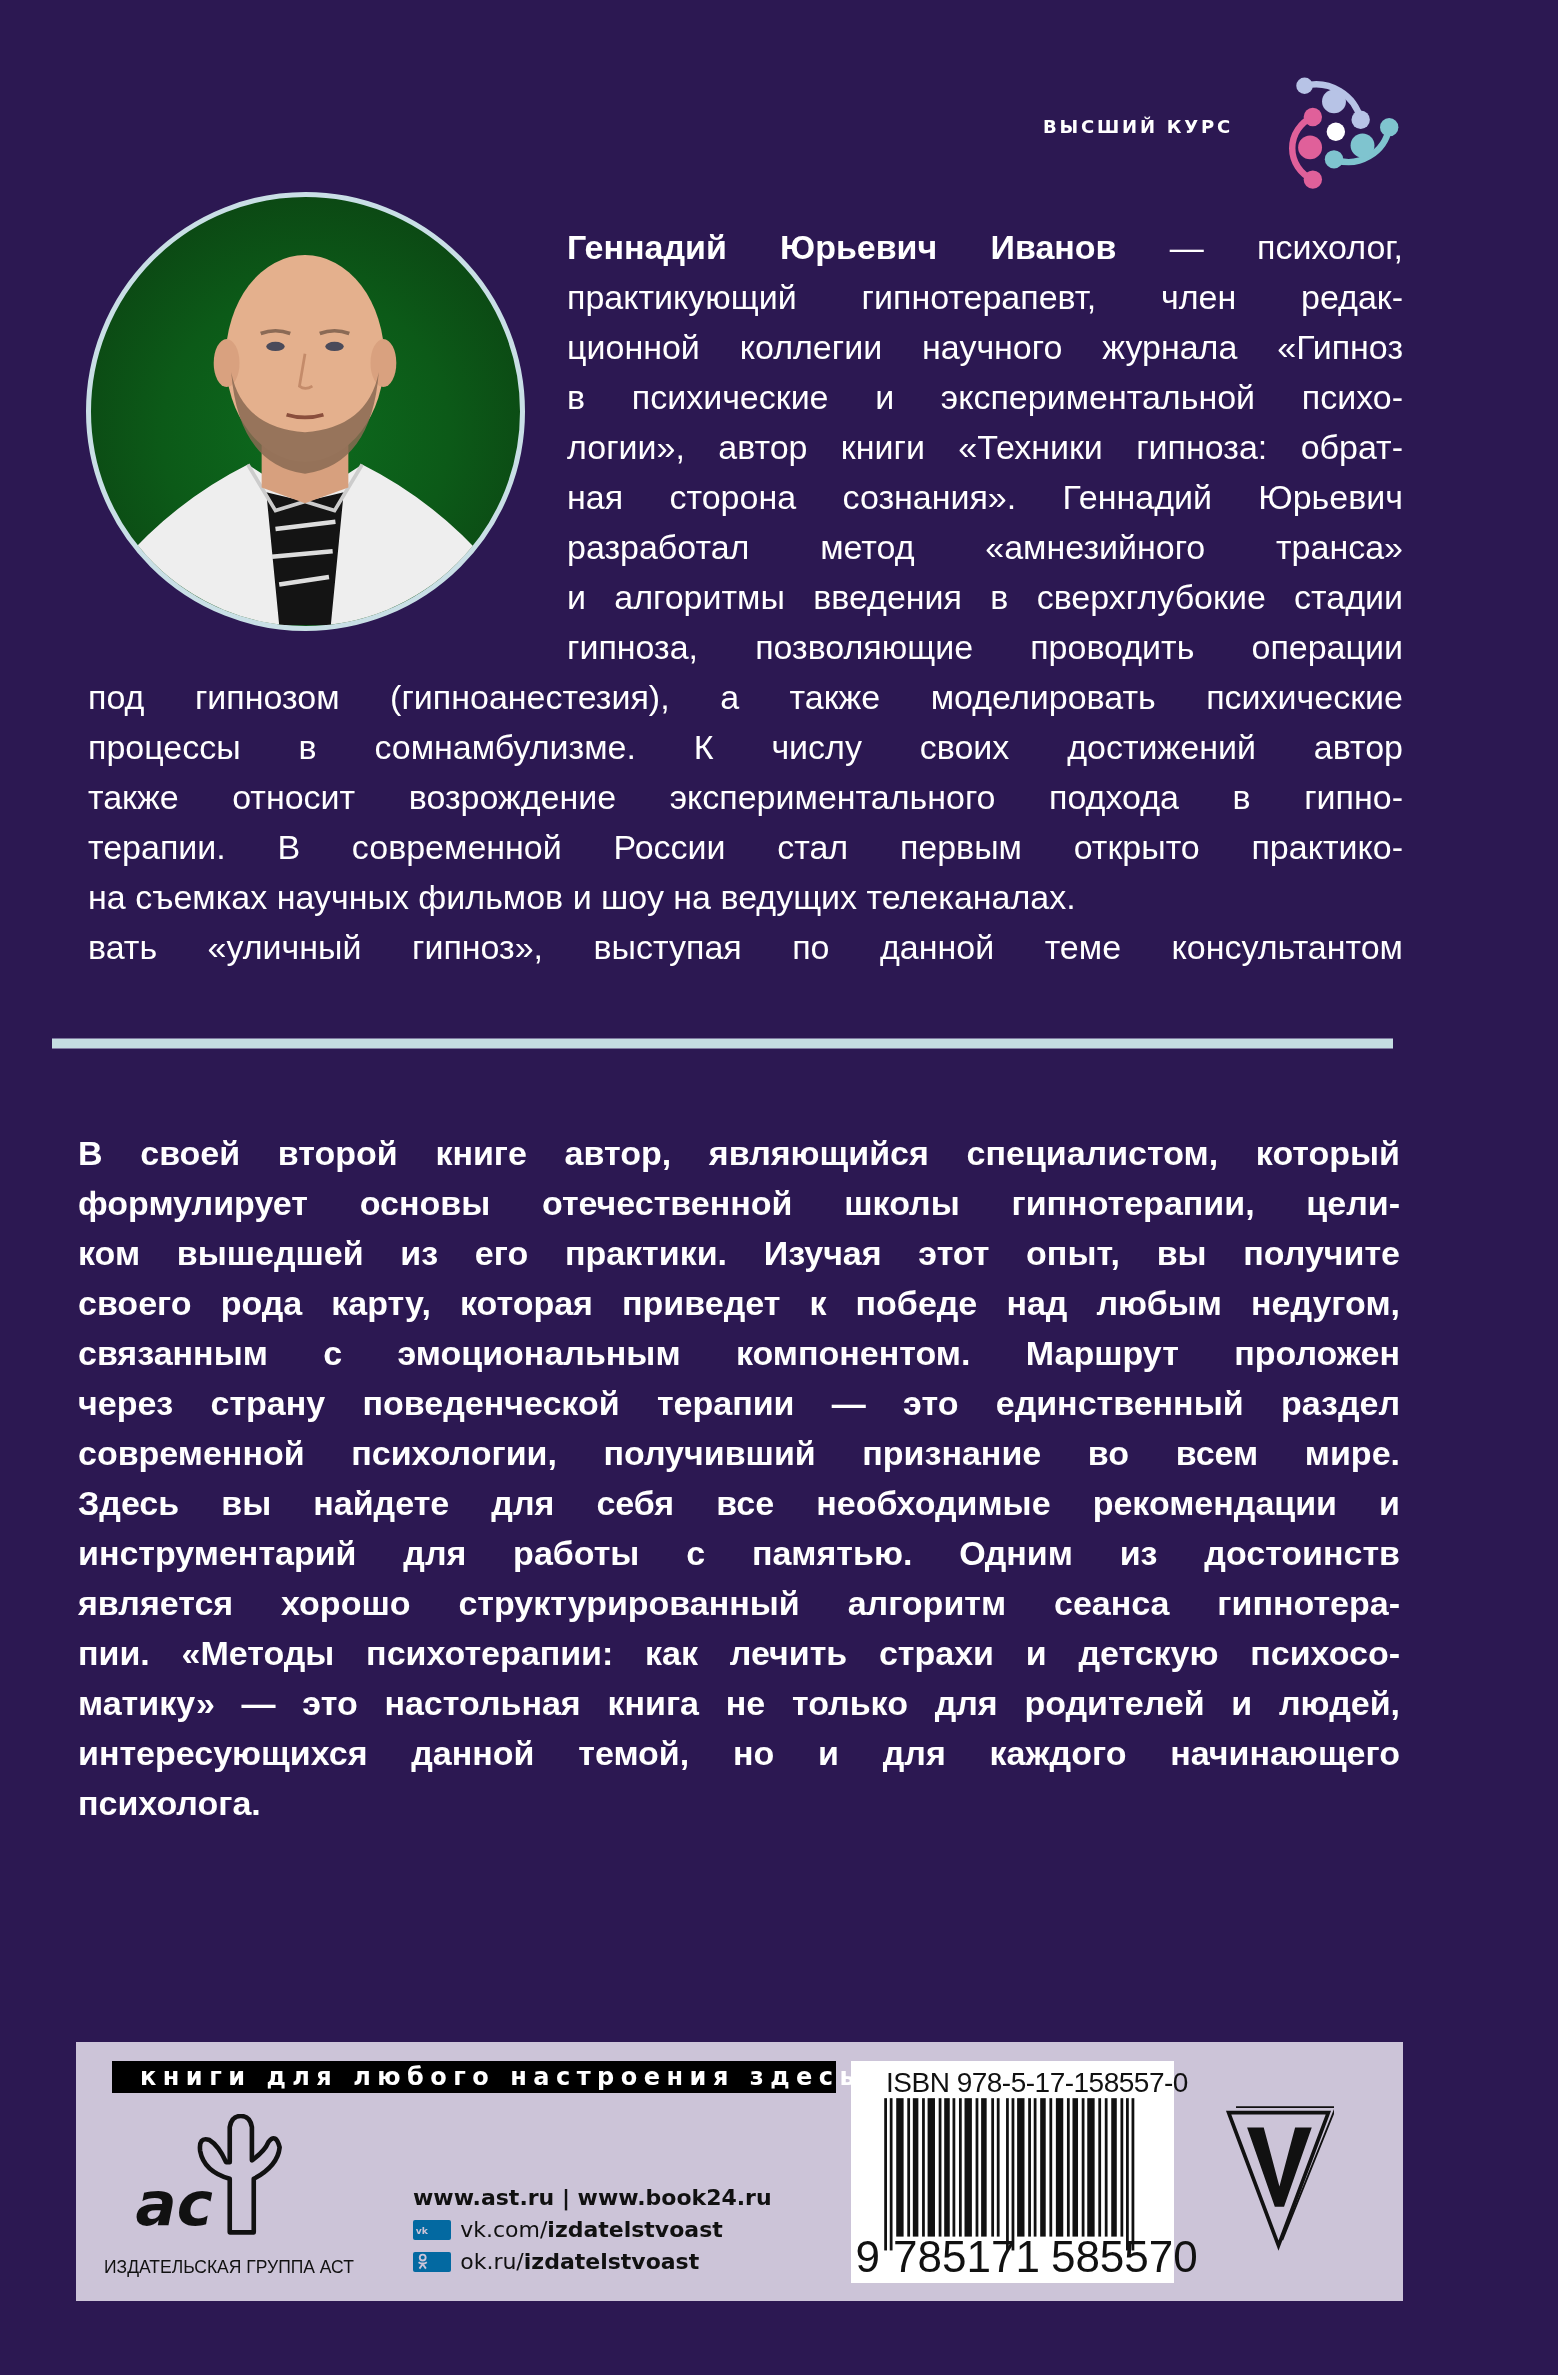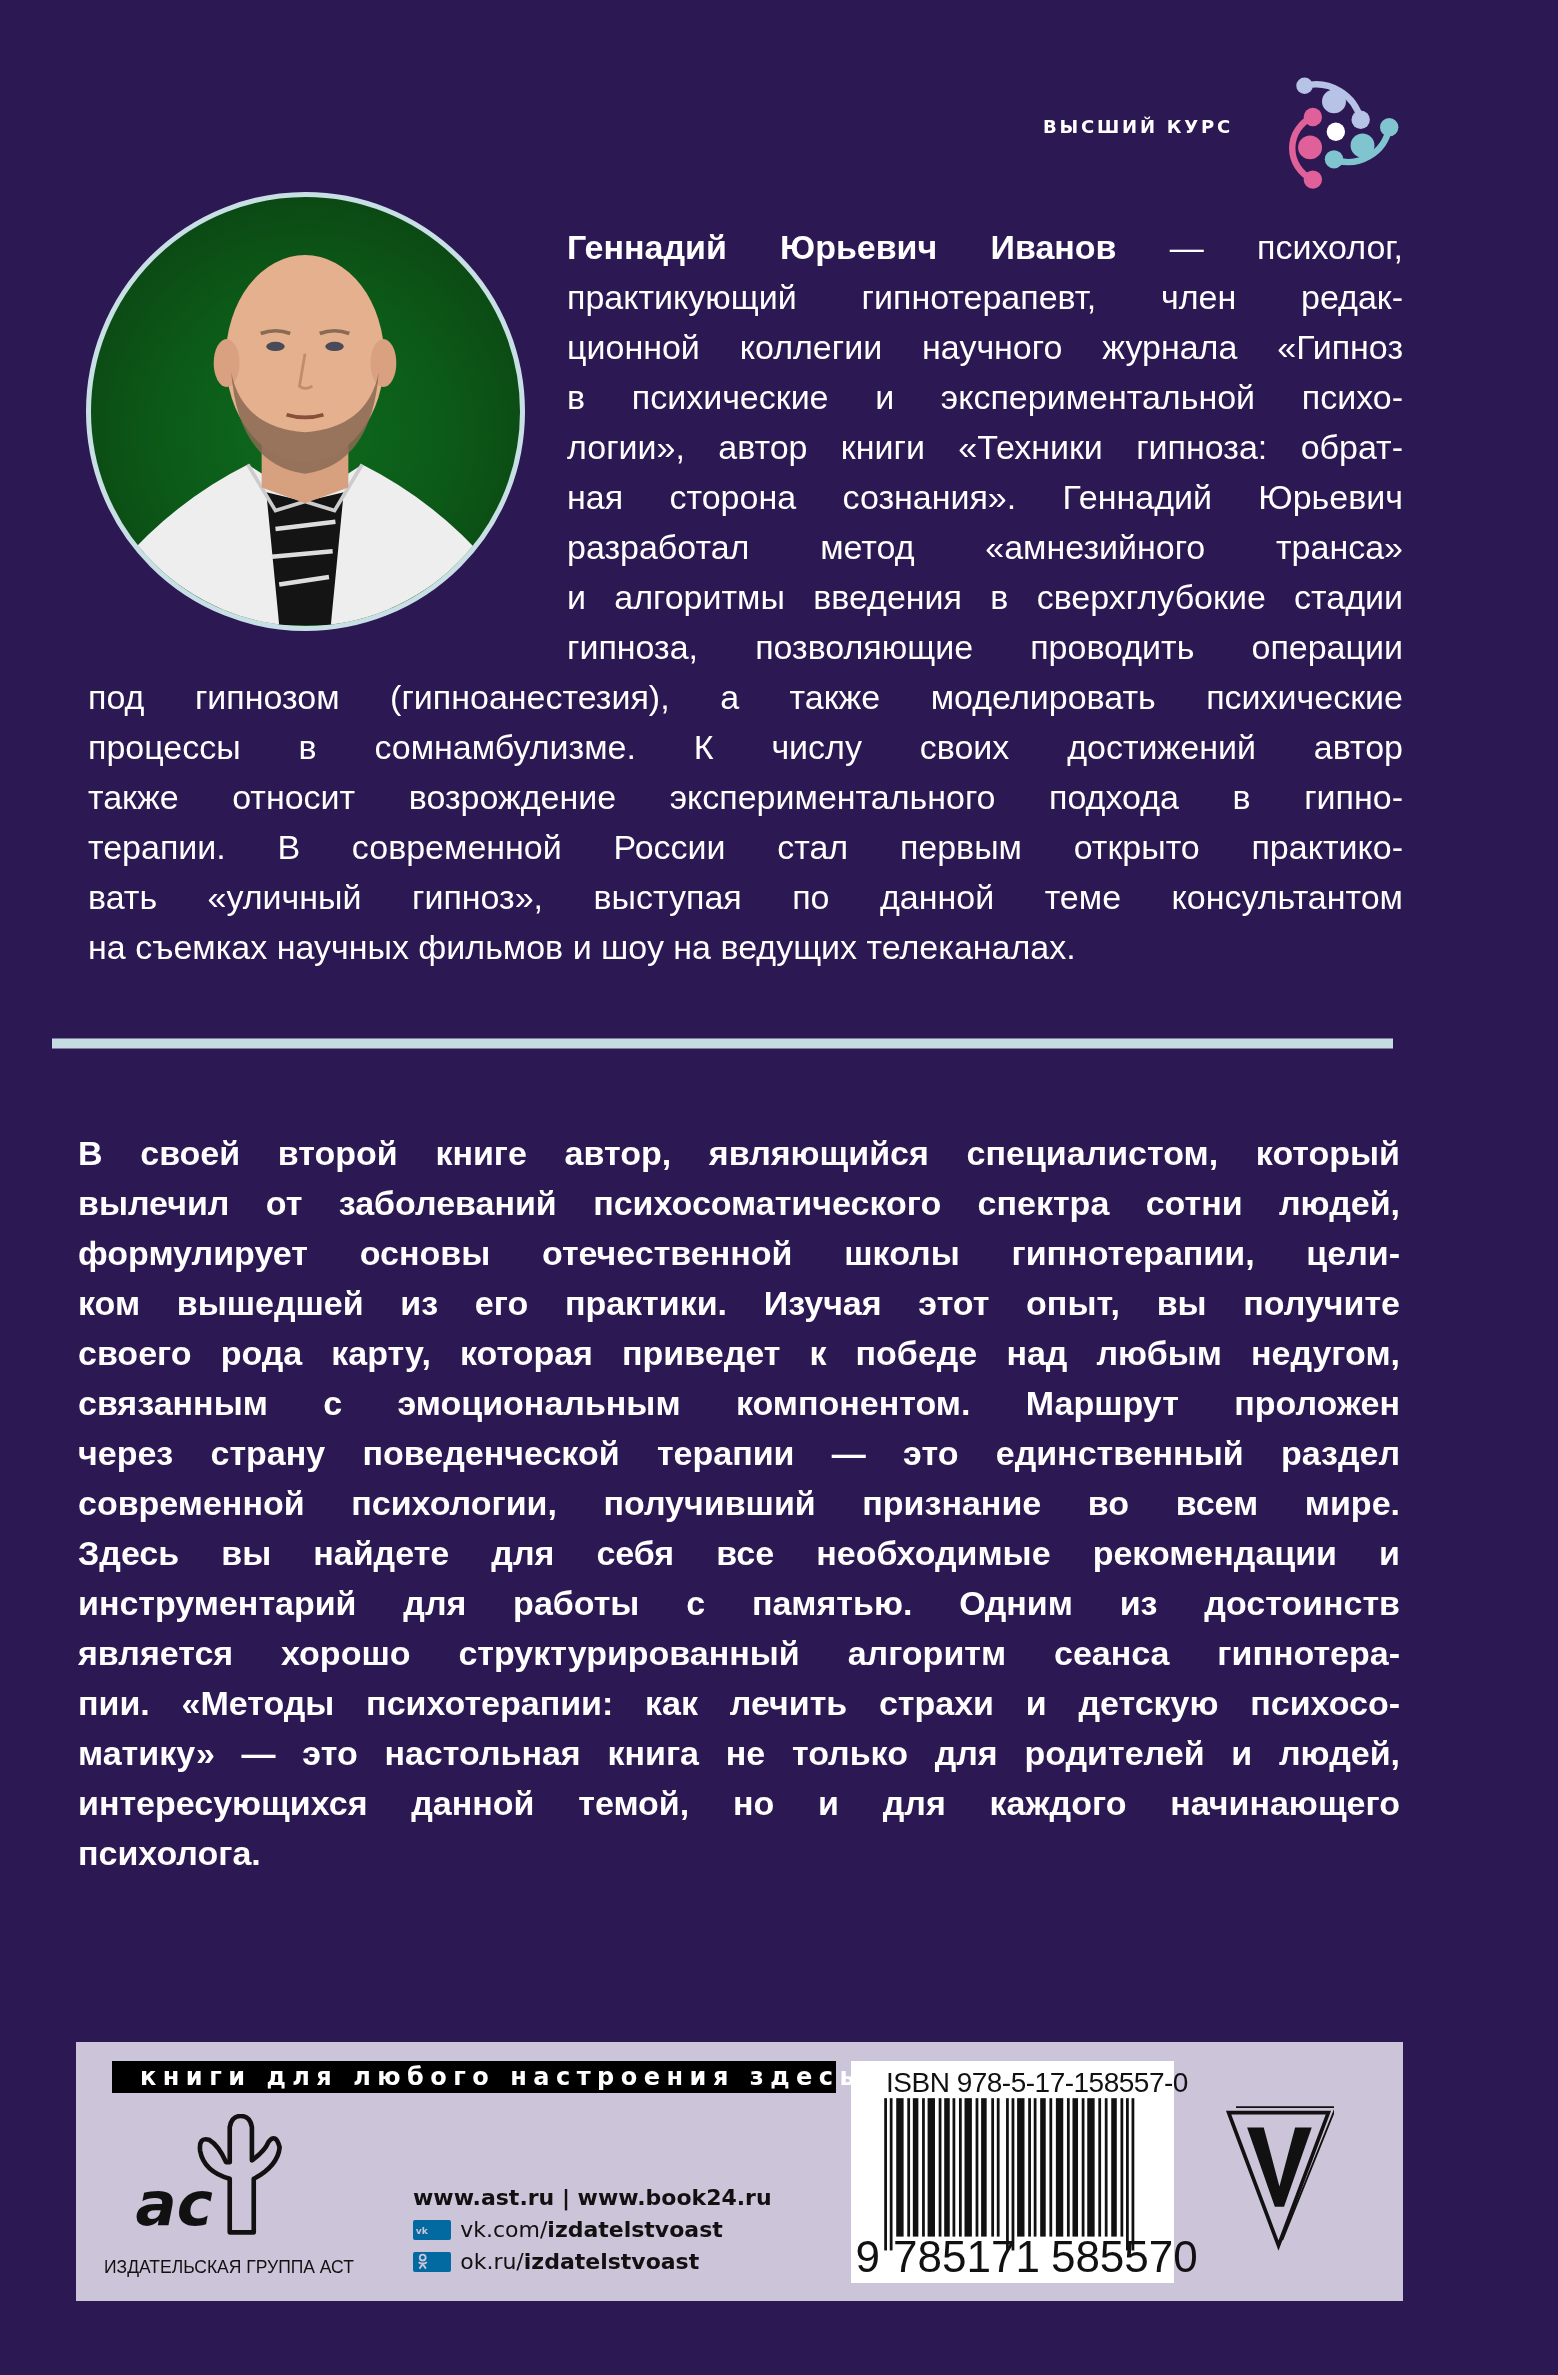--- a/index.html
+++ b/index.html
@@ -274,8 +274,8 @@
   <span class="line">процессы в сомнамбулизме. К числу своих достижений автор</span>
   <span class="line">также относит возрождение экспериментального подхода в гипно-</span>
   <span class="line">терапии. В современной России стал первым открыто практико-</span>
+  <span class="line last">на съемках научных фильмов и шоу на ведущих телеканалах.</span>
   <span class="line">вать «уличный гипноз», выступая по данной теме консультантом</span>
-  <span class="line last">на съемках научных фильмов и шоу на ведущих телеканалах.</span>
 </div>
 
 <div class="divider"></div>

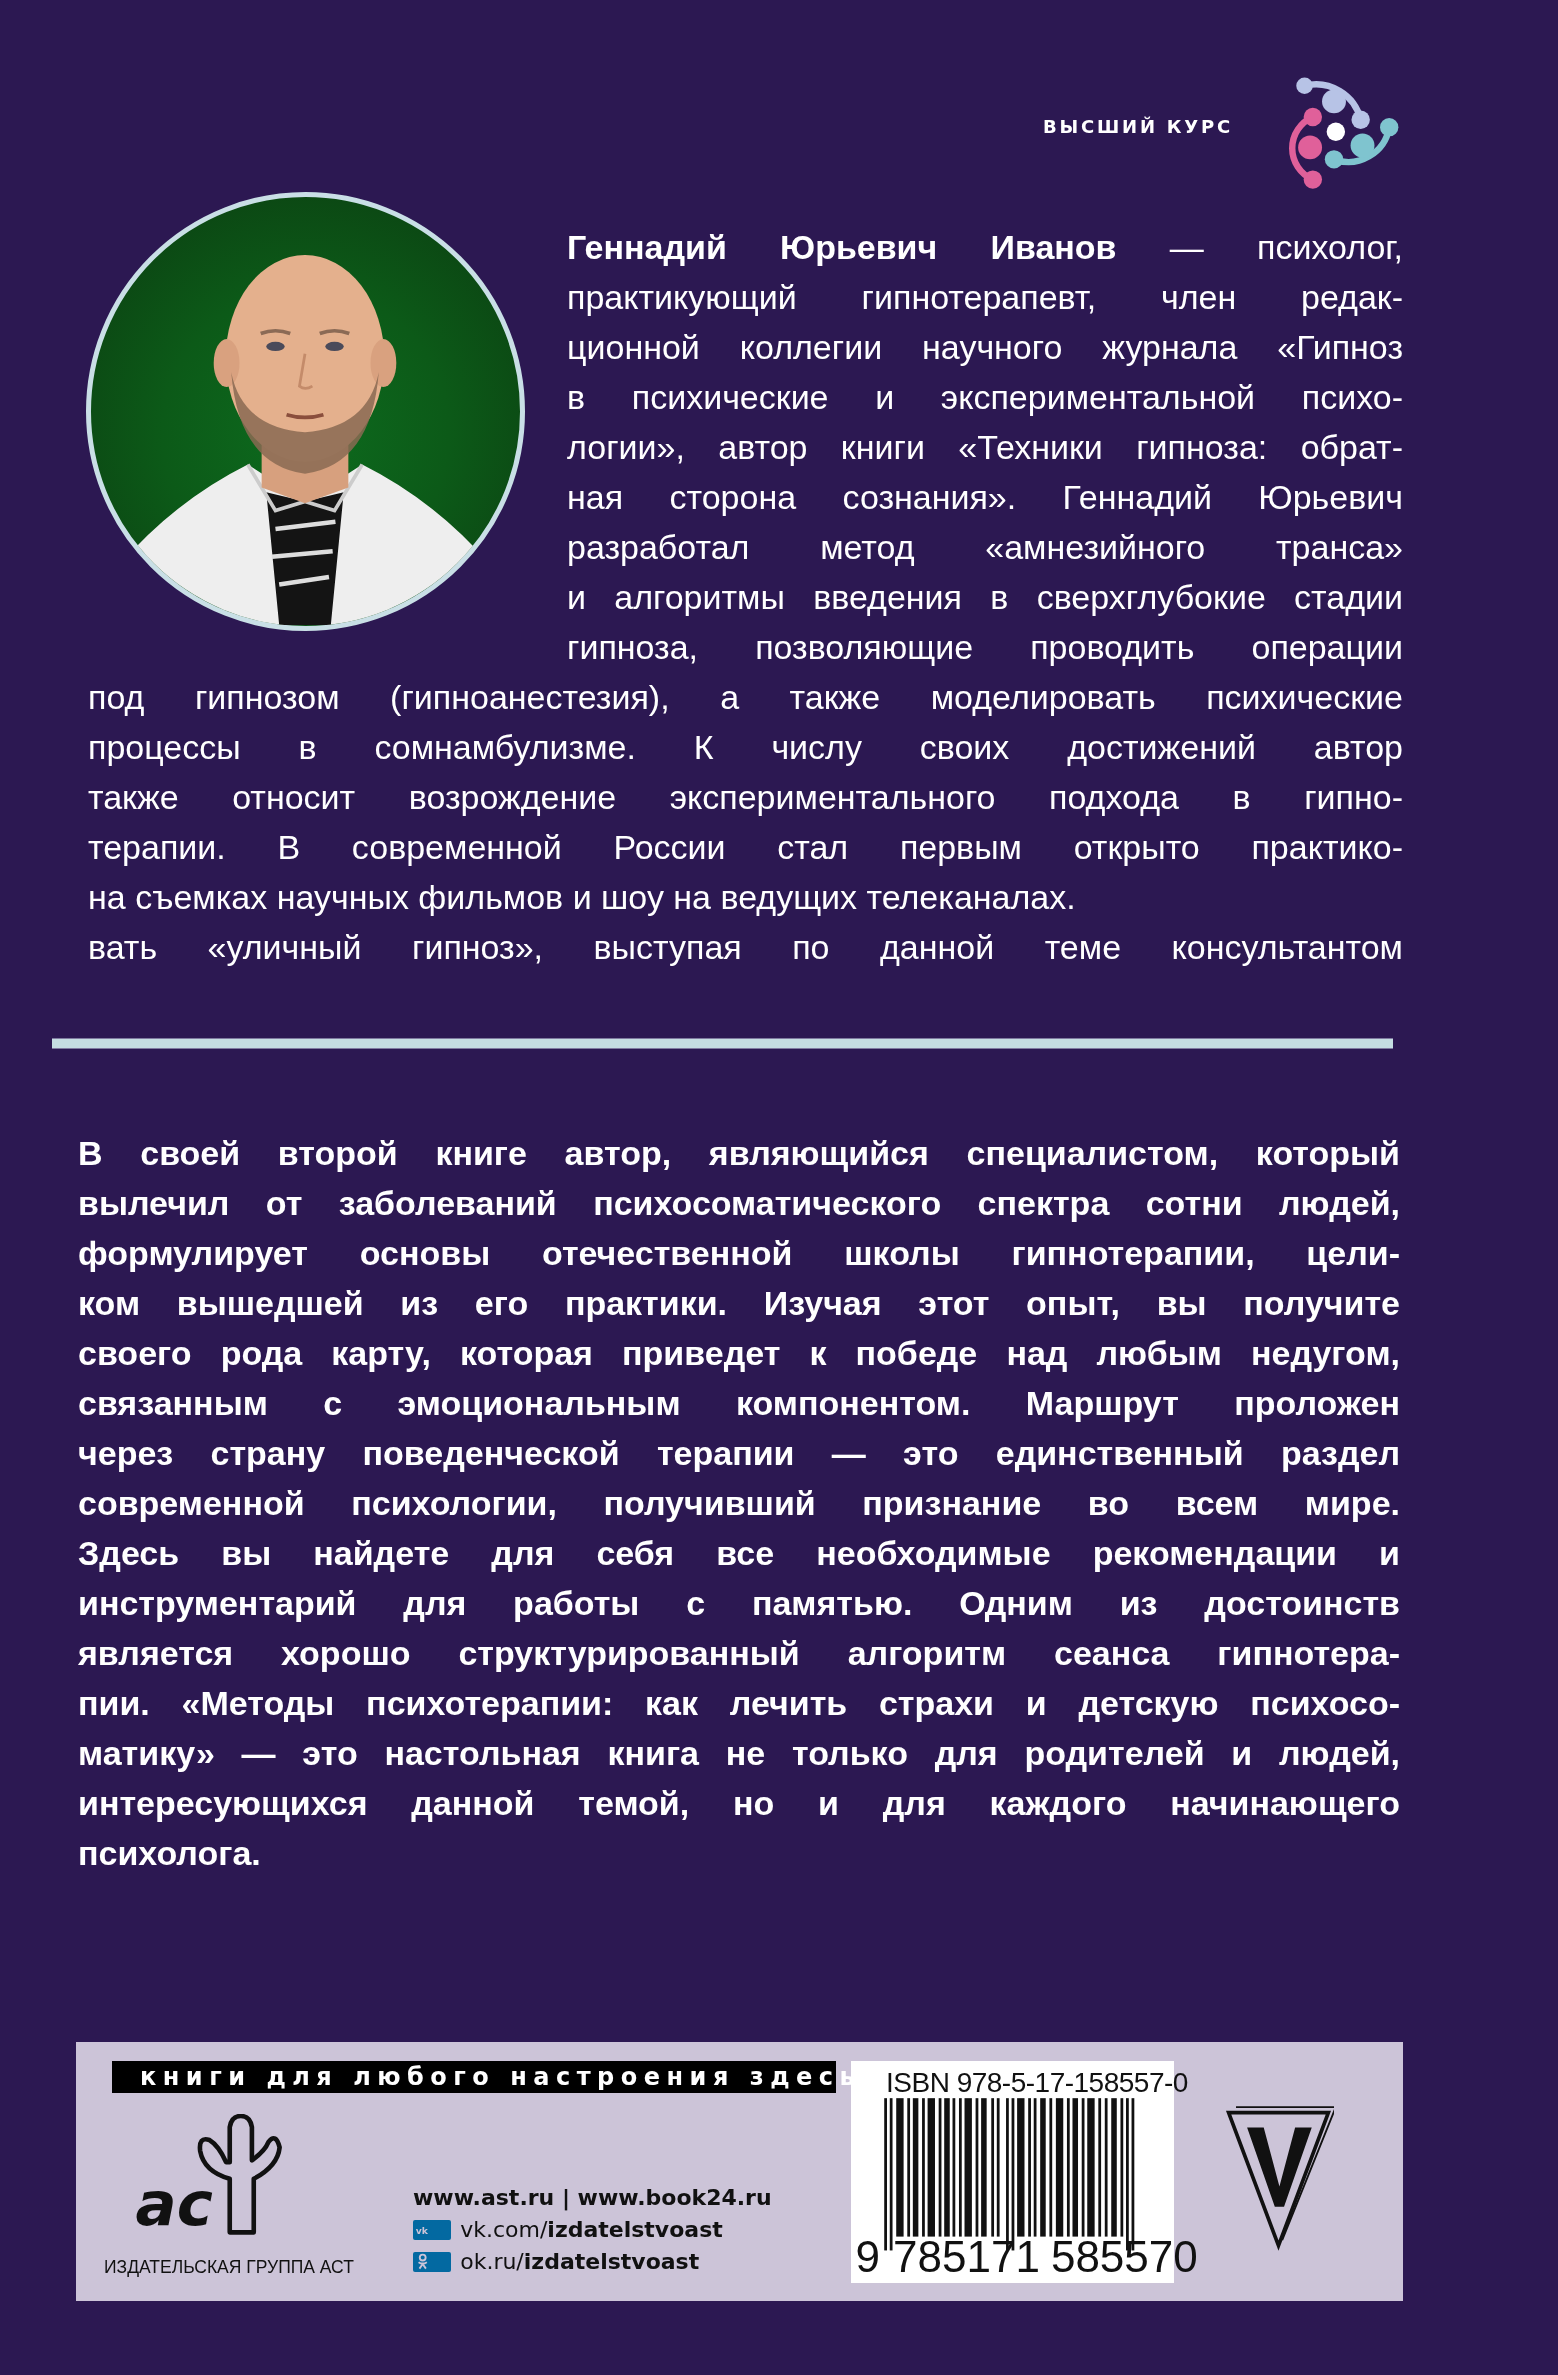--- a/index.html
+++ b/index.html
@@ -282,7 +282,6 @@
 
 <div class="description">
   <span class="line">В своей второй книге автор, являющийся специалистом, который</span>
-  <span class="line">вылечил от заболеваний психосоматического спектра сотни людей,</span>
   <span class="line">формулирует основы отечественной школы гипнотерапии, цели-</span>
   <span class="line">ком вышедшей из его практики. Изучая этот опыт, вы получите</span>
   <span class="line">своего рода карту, которая приведет к победе над любым недугом,</span>

